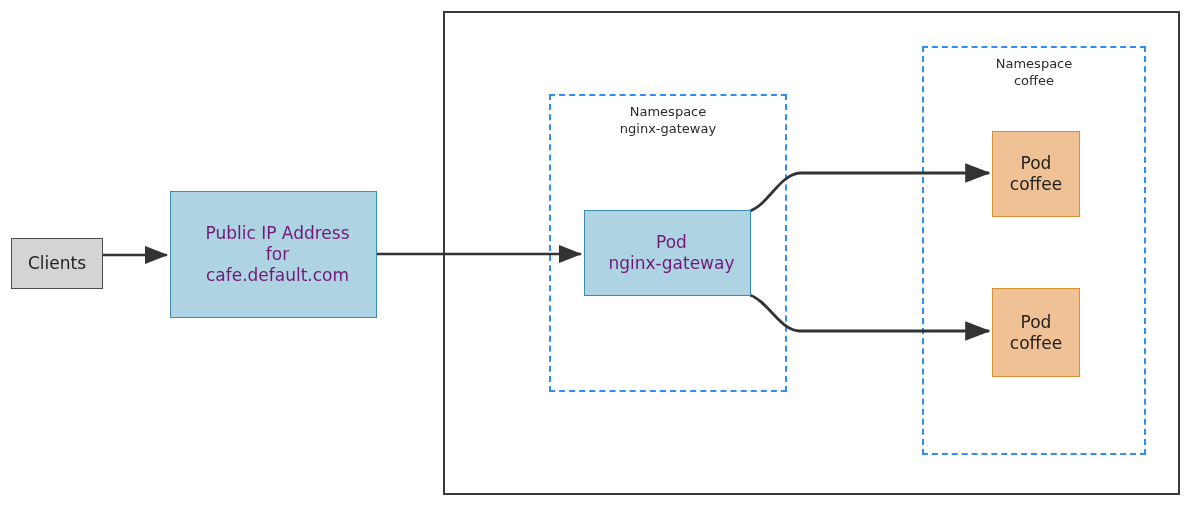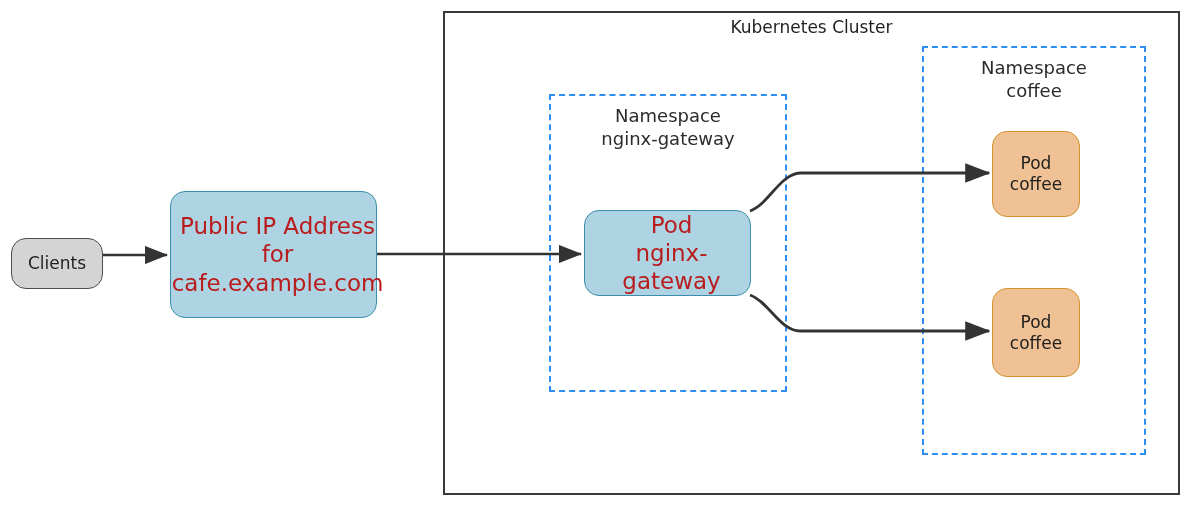--- a/index.html
+++ b/index.html
@@ -95,7 +95,6 @@
 <div id="canvas">
 
   <div class="cluster" style="left:443px; top:11px; width:737px; height:484px;"></div>
-  <div class="cluster-title" style="left:443px; top:17px; width:737px;">Kubernetes Cluster</div>
 
   <div class="namespace" style="left:549px; top:94px; width:238px; height:298px;"></div>
   <div class="ns-title" style="left:549px; top:104px; width:238px;"><span>Namespace</span><br><span>nginx-gateway</span></div>

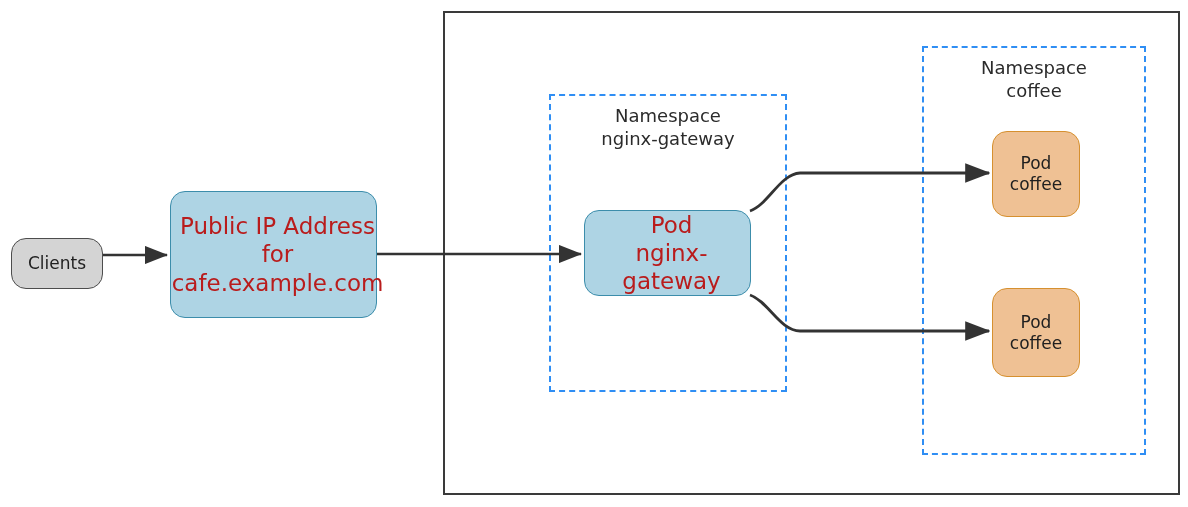--- a/index.html
+++ b/index.html
@@ -53,7 +53,7 @@
   .ns-title {
     position: absolute;
     text-align: center;
-    font-size: 18px;
+    font-size: 13px;
     color: #2b2b2b;
     line-height: 1.28;
     white-space: pre-line;

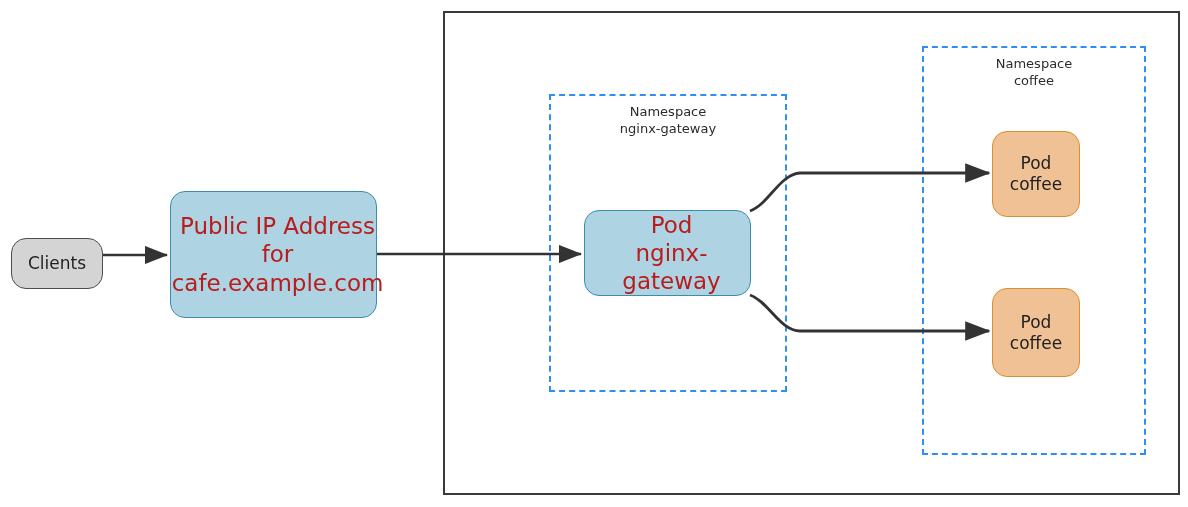--- a/index.html
+++ b/index.html
@@ -27,7 +27,6 @@
     text-align: center;
     line-height: 1.22;
     white-space: pre-line;
-    border-radius: 15px;
   }
   
   .cluster {

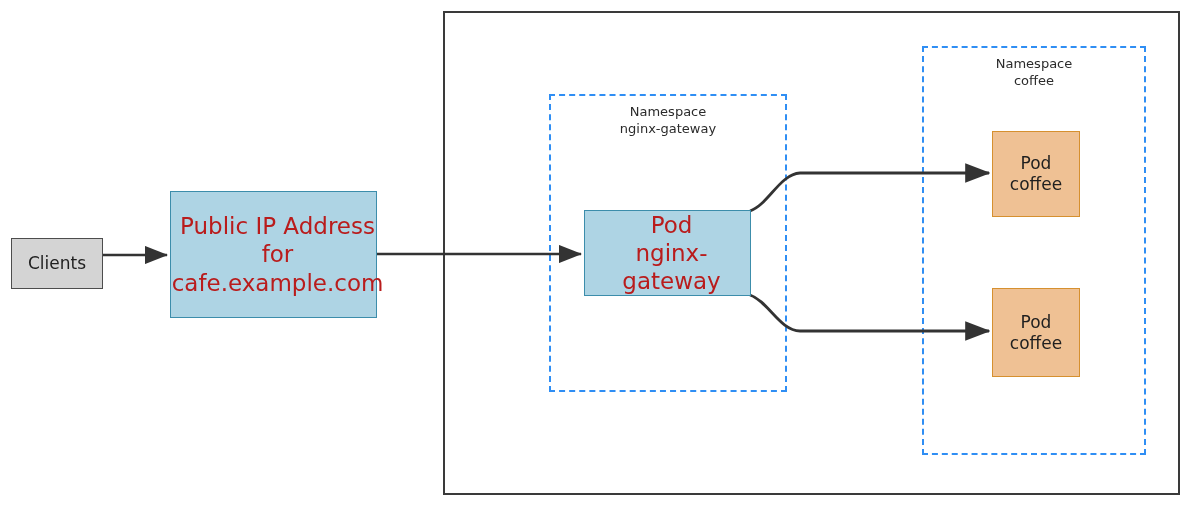--- a/index.html
+++ b/index.html
@@ -68,8 +68,8 @@
   .node-blue {
     background: #aed4e4;
     border: 1.6px solid #3c8dab;
-    font-size: 23px;
-    color: #b91c1c;
+    font-size: 17px;
+    color: #701a75;
     padding-left: 8px;
   }
   .node-orange {

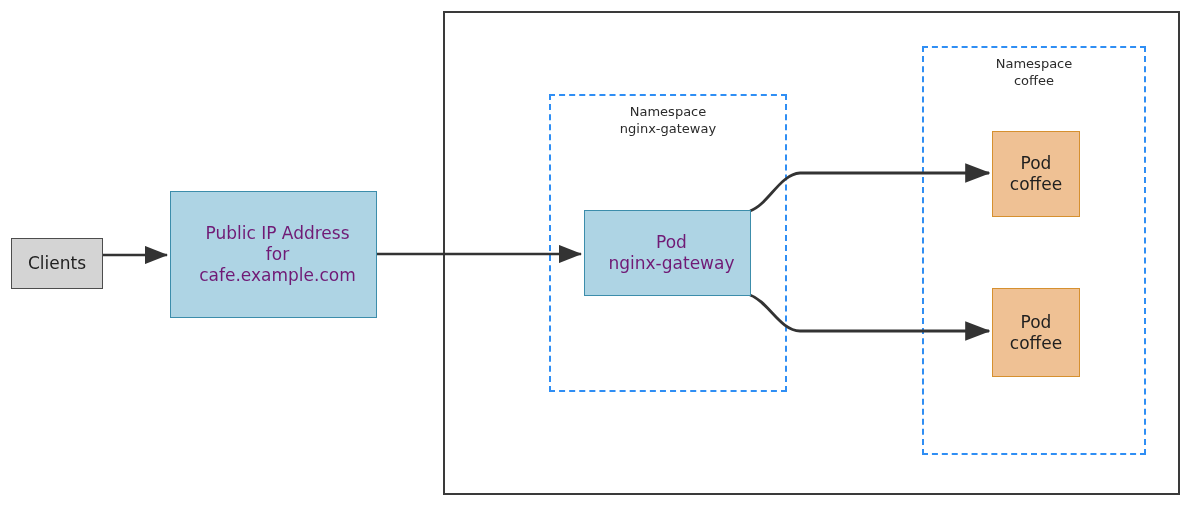--- a/index.html
+++ b/index.html
@@ -122,7 +122,7 @@
   </div>
 
   <div class="box node-blue" style="left:170px; top:191px; width:207px; height:127px;">
-    <span><span>Public IP Address</span><br><span>for</span><br><span>cafe.example.com</span></span>
+    <span><span>Public IP Address</span><br><span>for</span><br><span>cafe.default.com</span></span>
   </div>
 
   <div class="box node-blue" style="left:584px; top:210px; width:167px; height:86px;">

